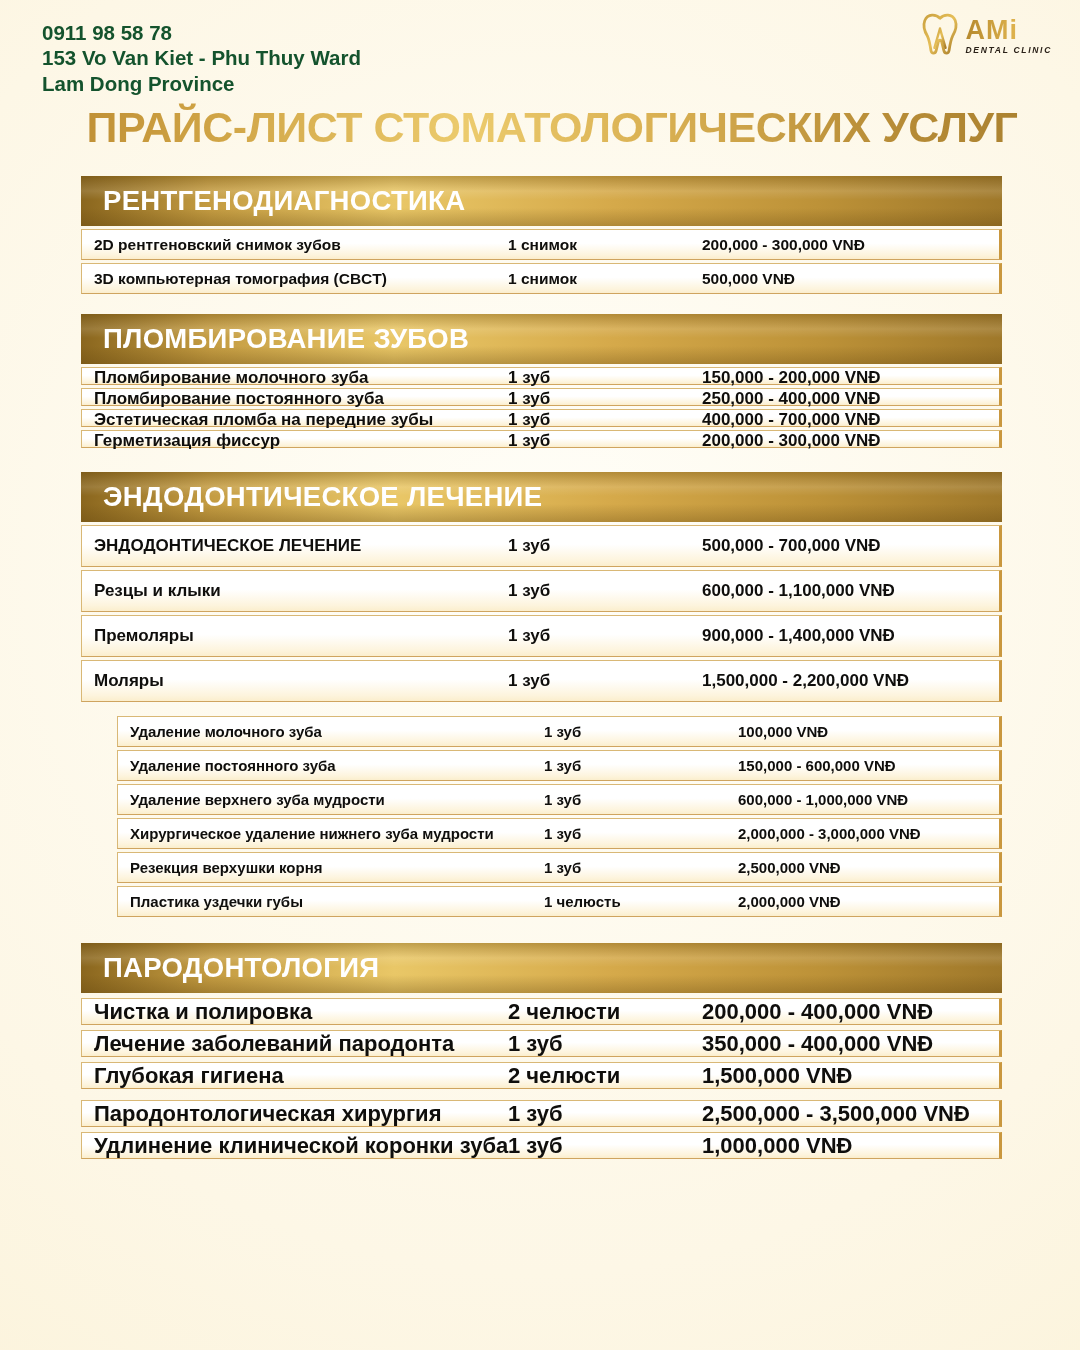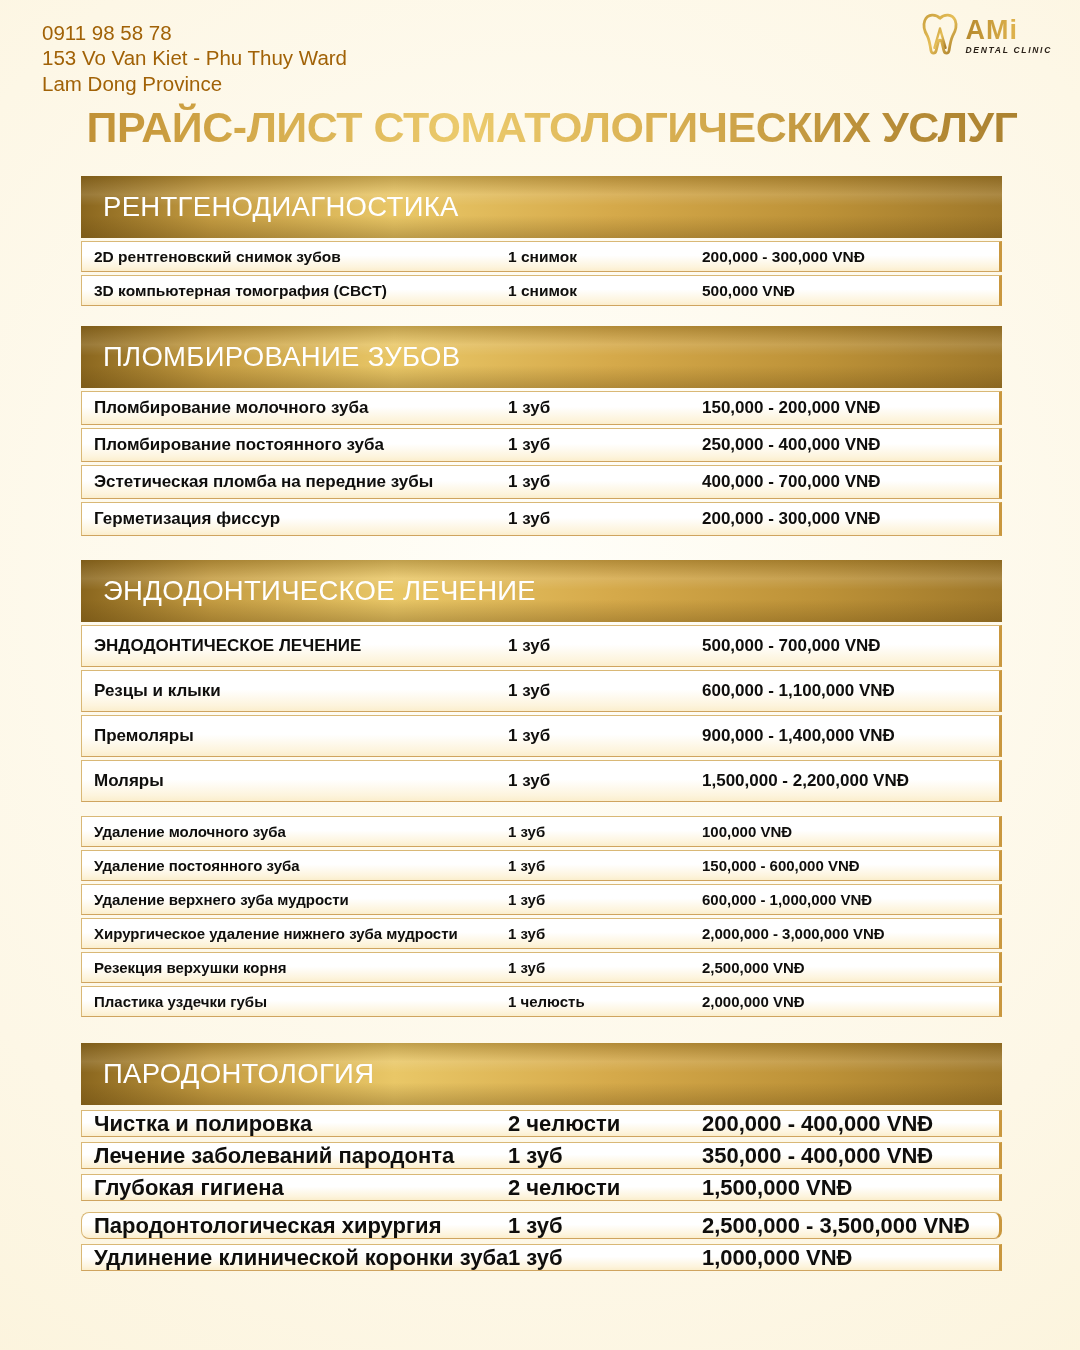--- a/index.html
+++ b/index.html
@@ -10,7 +10,7 @@
   }
   .contact{
     position:absolute;left:42px;top:20px;
-    font-weight:400;font-size:20.5px;line-height:1.24;color:#a16207;
+    font-weight:700;font-size:20.5px;line-height:1.24;color:#14532d;
   }
   .logo{
     position:absolute;right:28px;top:10px;display:flex;align-items:center;gap:2px;

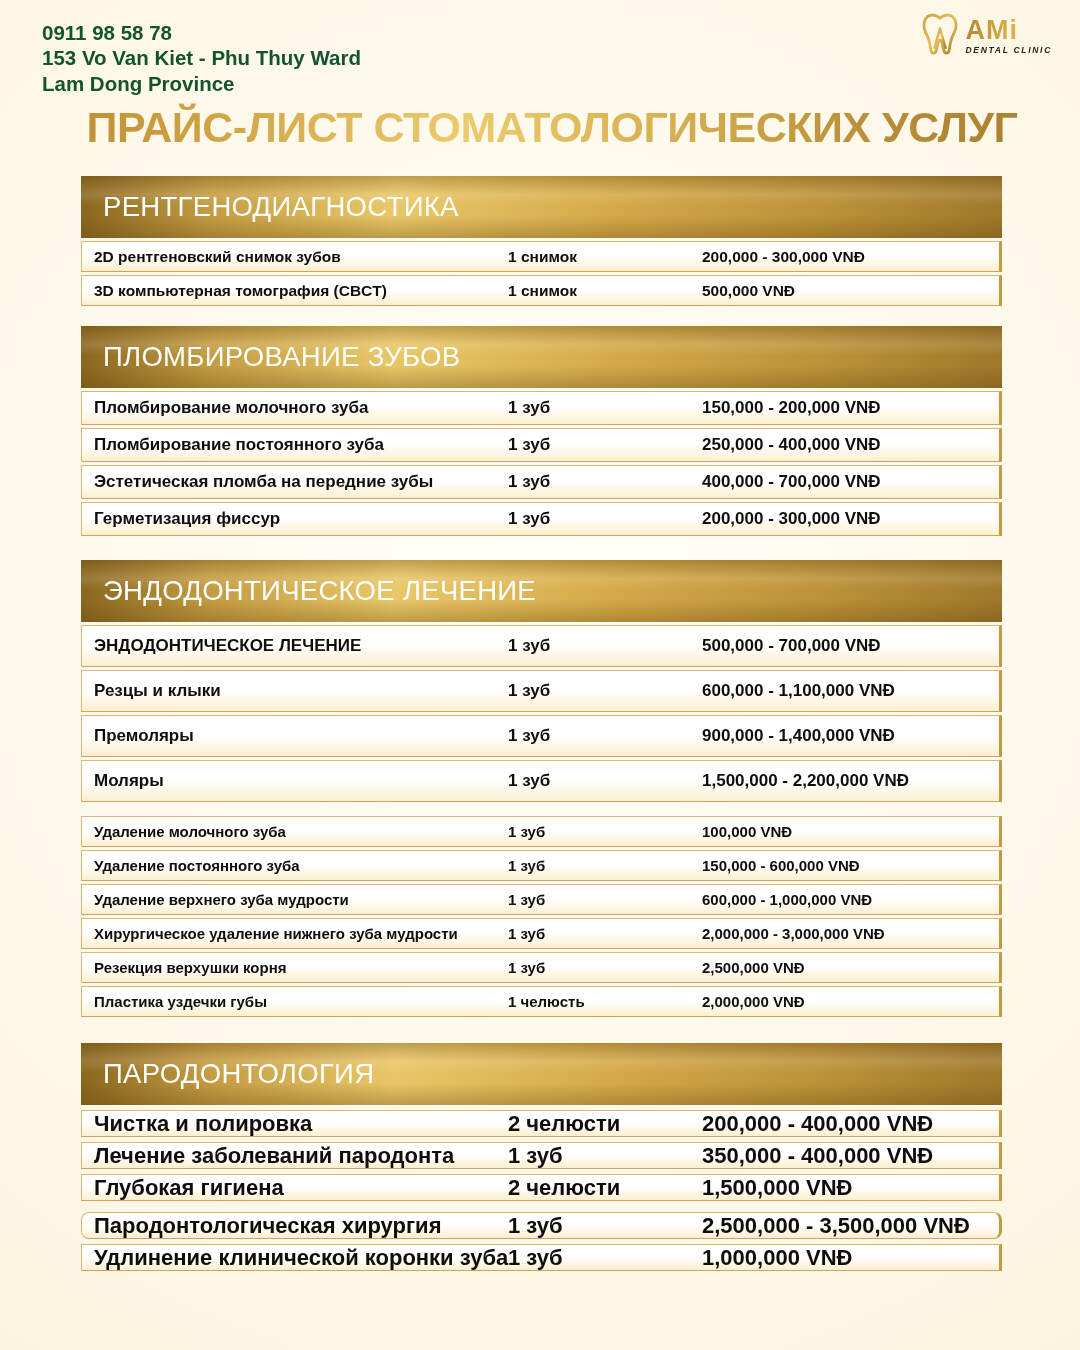--- a/index.html
+++ b/index.html
@@ -33,8 +33,8 @@
   }
   .sections{position:absolute;left:81px;top:176px;width:921px;}
   .sec-header{
-    height:62px;display:flex;align-items:center;box-sizing:border-box;
-    padding-left:22px;color:#ffffff;font-weight:400;font-size:27.5px;letter-spacing:.3px;
+    height:50px;display:flex;align-items:center;box-sizing:border-box;
+    padding-left:22px;color:#ffffff;font-weight:700;font-size:27.5px;letter-spacing:.3px;
     background:
       linear-gradient(180deg, rgba(96,67,12,.30) 0%, rgba(255,255,255,.12) 30%, rgba(255,255,255,0) 48%, rgba(96,67,12,0) 64%, rgba(96,67,12,.32) 100%),
       linear-gradient(90deg,#8a661e 0%,#c49c42 14%,#e9c767 34%,#d5a94a 58%,#bd9238 80%,#9f782a 100%);

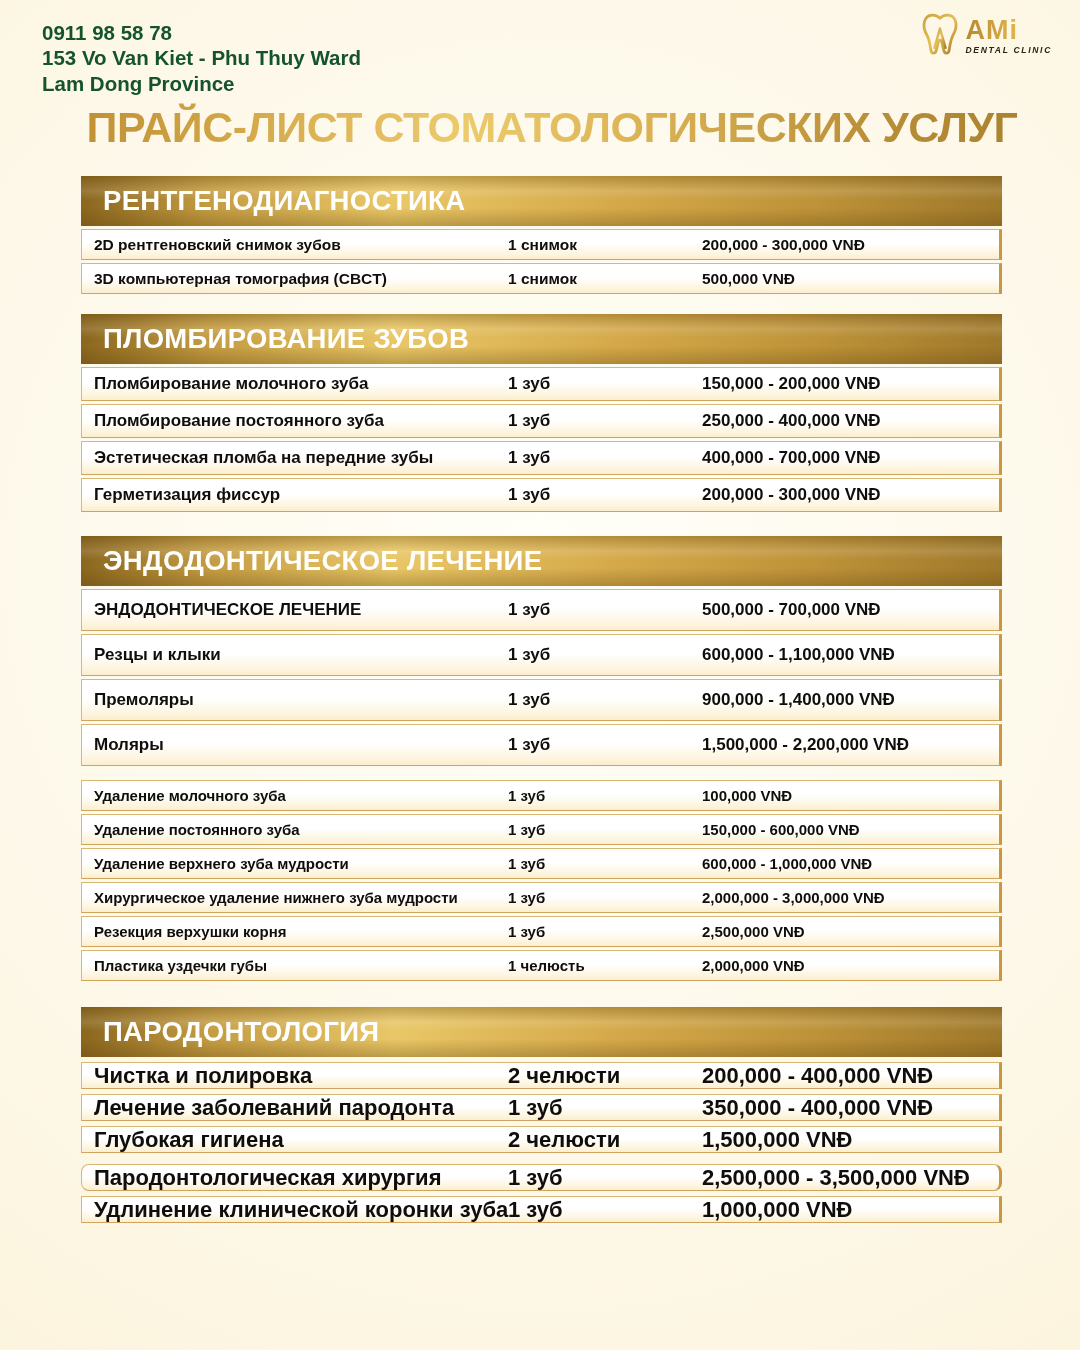--- a/index.html
+++ b/index.html
@@ -50,7 +50,7 @@
   .cell.service{padding-right:6px;}
   .s1{margin-bottom:20px}.s2{margin-bottom:24px}.s3{margin-bottom:14px}.s4{margin-bottom:26px}
   .s1 .row{height:31px;font-size:15.5px;}
-  .s2 .row{height:34px;font-size:17px;}
+  .s2 .row{height:18px;font-size:17px;}
   .s3 .row{height:42px;font-size:17px;}
   .s4 .row{height:31px;font-size:15px;}
   .s5 .row{height:27px;font-size:22px;margin-top:5px;}

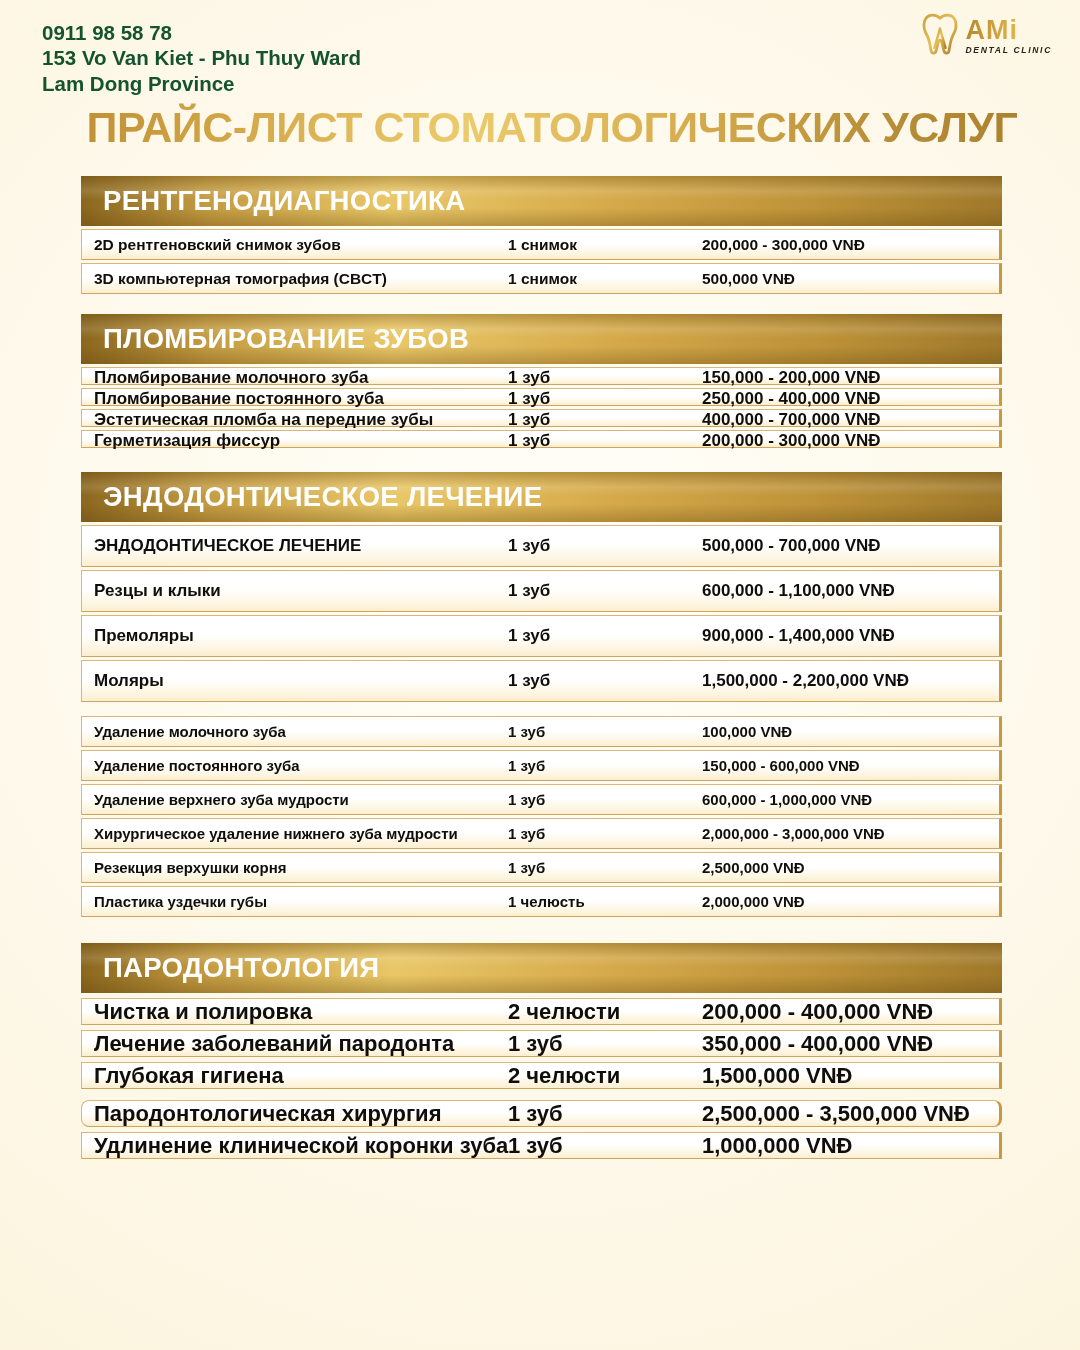--- a/index.html
+++ b/index.html
@@ -52,7 +52,7 @@
   .s1 .row{height:31px;font-size:15.5px;}
   .s2 .row{height:18px;font-size:17px;}
   .s3 .row{height:42px;font-size:17px;}
-  .s4 .row{height:31px;font-size:15px;}
+  .s4 .row{height:31px;font-size:15px;margin-left:36px;}
   .s5 .row{height:27px;font-size:22px;margin-top:5px;}
   .s5 .row:nth-child(5){margin-top:11px;border-radius:8px;}
 </style>

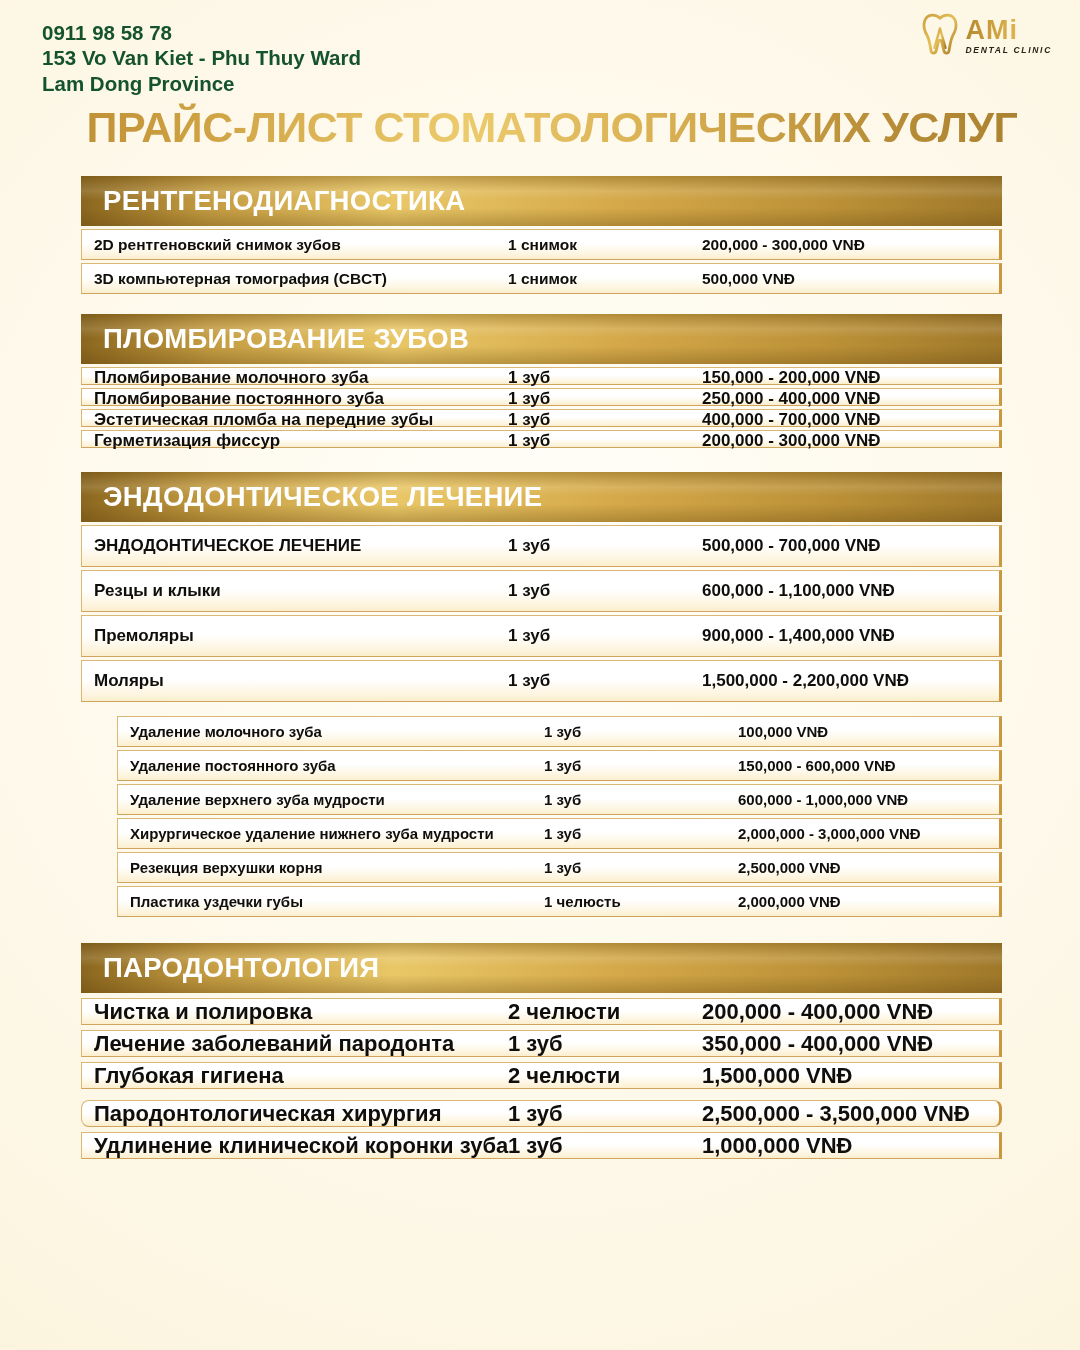--- a/index.html
+++ b/index.html
@@ -54,7 +54,7 @@
   .s3 .row{height:42px;font-size:17px;}
   .s4 .row{height:31px;font-size:15px;margin-left:36px;}
   .s5 .row{height:27px;font-size:22px;margin-top:5px;}
-  .s5 .row:nth-child(5){margin-top:11px;border-radius:8px;}
+  .s5 .row:nth-child(5){margin-top:11px;}
 </style>
 </head>
 <body>

